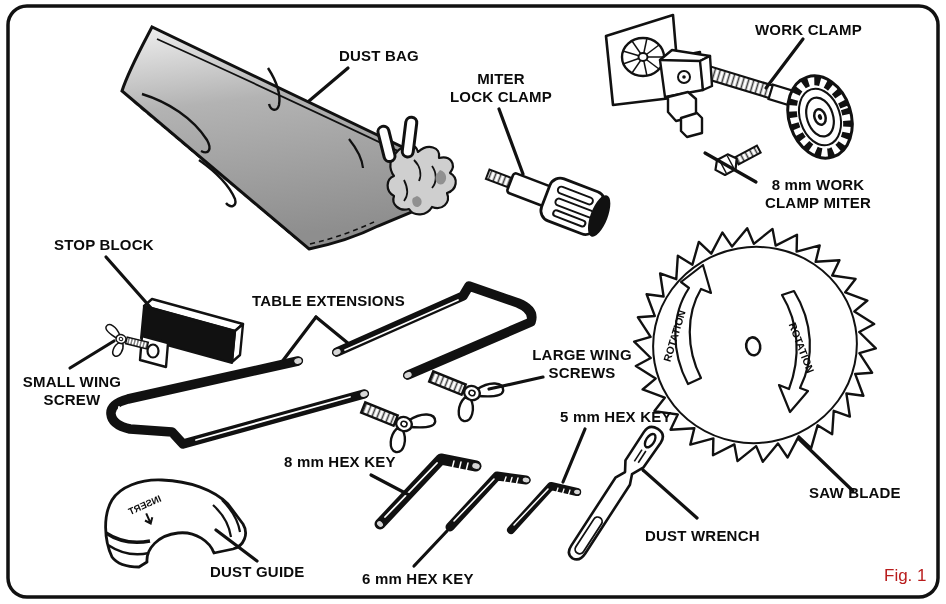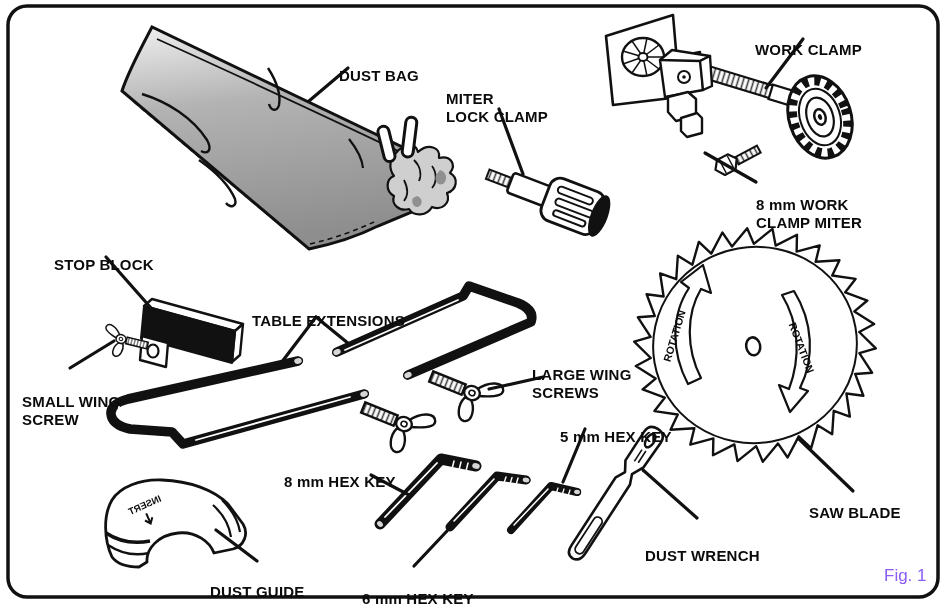--- a/index.html
+++ b/index.html
@@ -7,7 +7,7 @@
          font-family:"Liberation Sans",sans-serif;}
   .stage svg{position:absolute;left:0;top:0;}
   .lbl{position:absolute;font-weight:bold;font-size:15px;line-height:17.5px;color:#0b0b0b;
-       white-space:nowrap;letter-spacing:0.2px;margin-top:20px;}
+       white-space:nowrap;letter-spacing:0.2px;}
   .lbl.center{text-align:left;white-space:normal;}
   .lbl span{display:block;}
   .figcap{position:absolute;font-size:17px;font-weight:normal;color:#8b5cf6;}

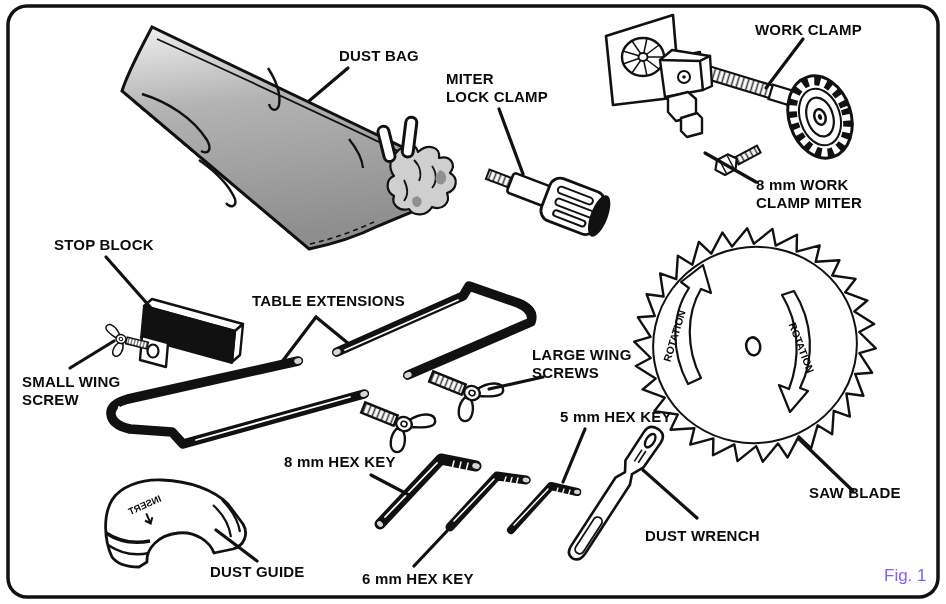--- a/index.html
+++ b/index.html
@@ -8,7 +8,7 @@
   .stage svg{position:absolute;left:0;top:0;}
   .lbl{position:absolute;font-weight:bold;font-size:15px;line-height:17.5px;color:#0b0b0b;
        white-space:nowrap;letter-spacing:0.2px;}
-  .lbl.center{text-align:left;white-space:normal;}
+  .lbl.center{text-align:center;white-space:normal;}
   .lbl span{display:block;}
   .figcap{position:absolute;font-size:17px;font-weight:normal;color:#8b5cf6;}
 </style>

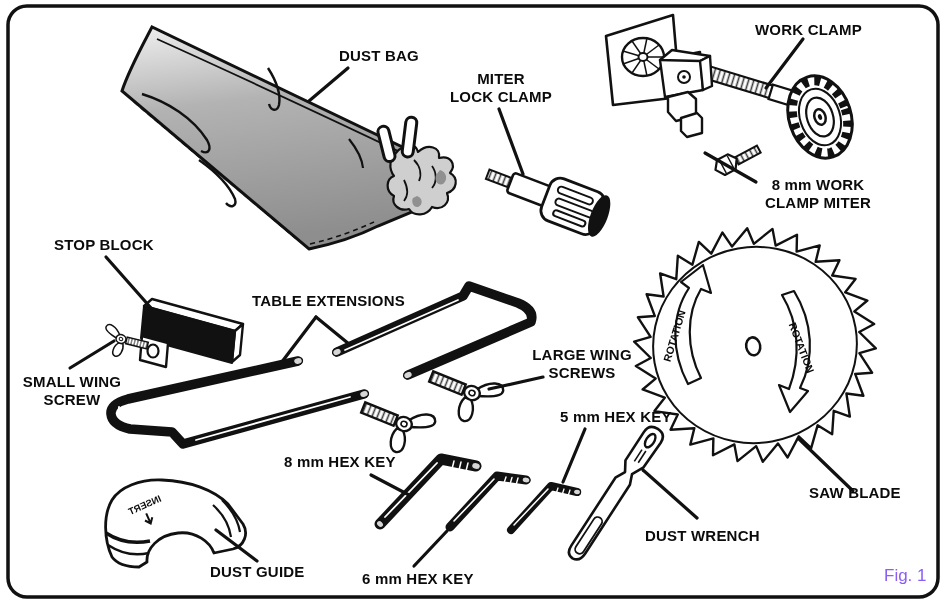--- a/index.html
+++ b/index.html
@@ -10,7 +10,7 @@
        white-space:nowrap;letter-spacing:0.2px;}
   .lbl.center{text-align:center;white-space:normal;}
   .lbl span{display:block;}
-  .figcap{position:absolute;font-size:17px;font-weight:normal;color:#8b5cf6;}
+  .figcap{position:absolute;font-size:17px;font-weight:normal;color:#b91c1c;}
 </style>
 </head>
 <body>

